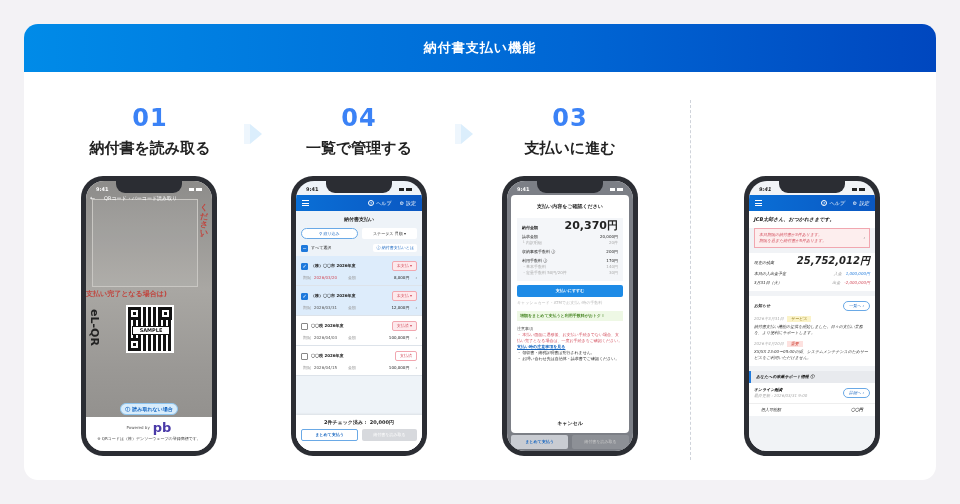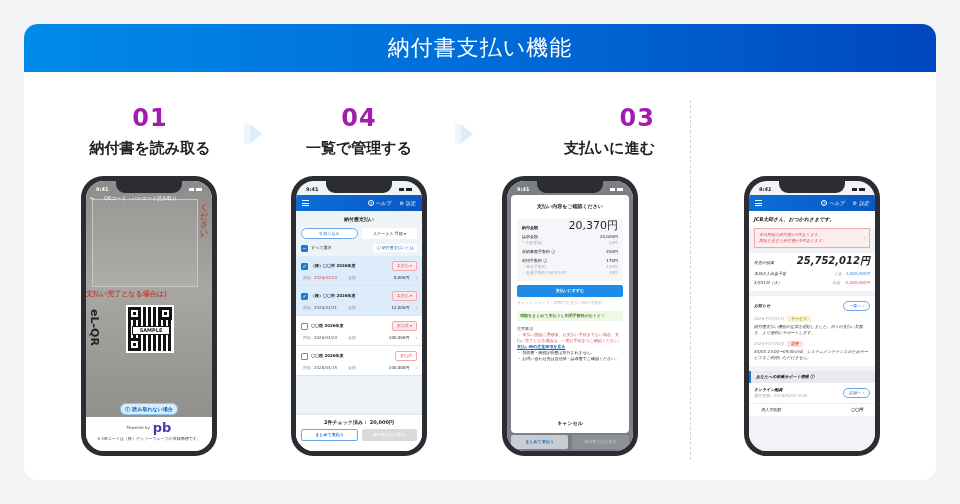--- a/index.html
+++ b/index.html
@@ -8,7 +8,7 @@
 
   .card { position: absolute; left: 24px; top: 24px; width: 912px; height: 456px; background: #fff; border-radius: 14px; overflow: hidden; }
   .banner { height: 48px; background: linear-gradient(90deg, #008be8 0%, #0066d4 60%, #0047bf 100%); display: flex; align-items: center; justify-content: center; }
-  .banner-title { color: #fff; font-size: 22px; font-weight: normal; letter-spacing: 1px; }
+  .banner-title { color: #fff; font-size: 13px; font-weight: bold; letter-spacing: 1px; }
 
   .step { position: absolute; top: 80px; width: 170px; text-align: center; }
   .step-num { color: #a21caf; font-size: 24px; font-weight: bold; line-height: 28px; letter-spacing: 1px; }

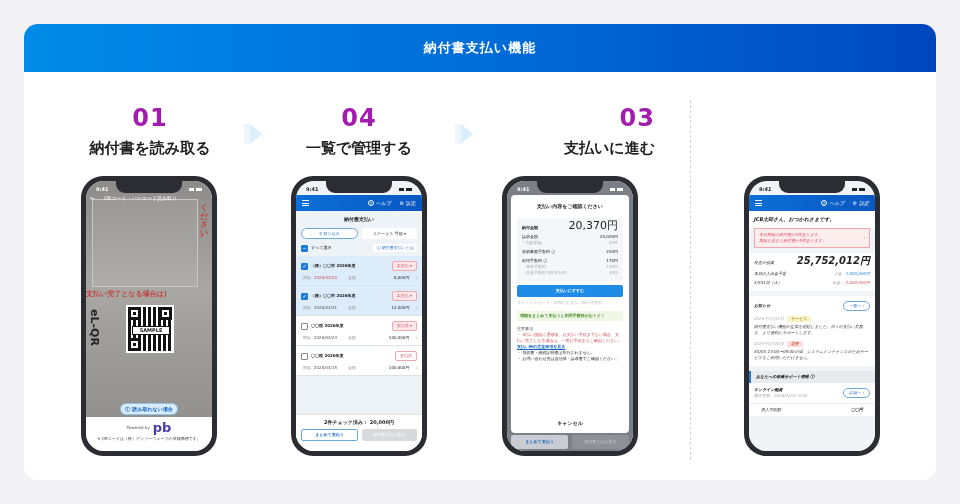--- a/index.html
+++ b/index.html
@@ -11,7 +11,7 @@
   .banner-title { color: #fff; font-size: 13px; font-weight: bold; letter-spacing: 1px; }
 
   .step { position: absolute; top: 80px; width: 170px; text-align: center; }
-  .step-num { color: #a21caf; font-size: 24px; font-weight: bold; line-height: 28px; letter-spacing: 1px; }
+  .step-num { color: #3b82f6; font-size: 24px; font-weight: bold; line-height: 28px; letter-spacing: 1px; }
   .step-label { color: #222; font-size: 15px; font-weight: bold; margin-top: 6px; line-height: 20px; }
   .bell { width: 28px; height: 28px; margin: 0 auto; display:flex; align-items:center; justify-content:center; }
 

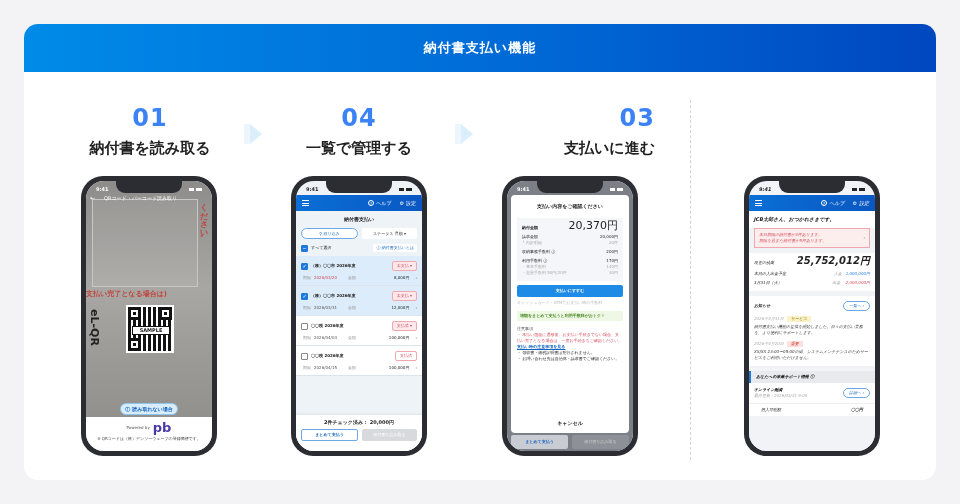--- a/index.html
+++ b/index.html
@@ -148,7 +148,7 @@
   </div>
   <div class="arrow" style="left:437px;"></div>
 
-  <div class="step" style="left:461px;text-align:right;">
+  <div class="step" style="left:461px;">
     <div class="step-num">03</div>
     <div class="step-label">支払いに進む</div>
   </div>

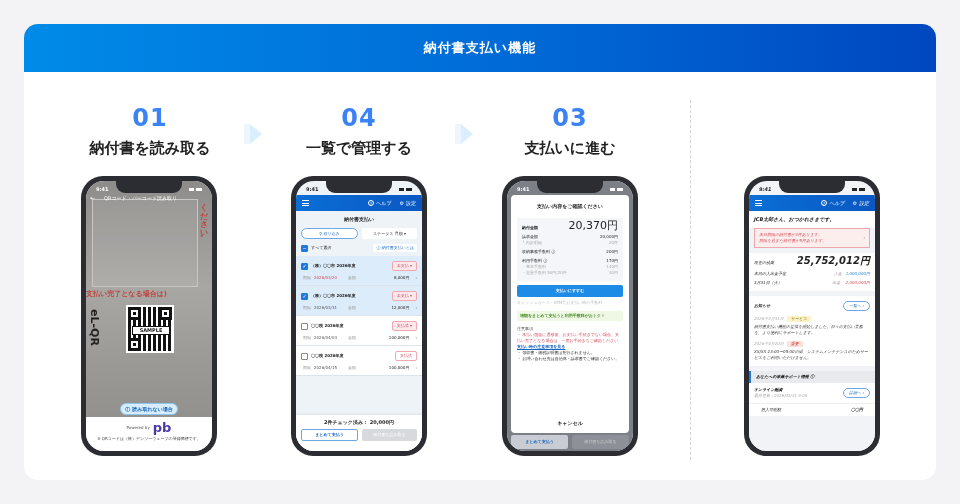--- a/index.html
+++ b/index.html
@@ -90,7 +90,7 @@
   .p3-title { text-align:center; font-weight:bold; padding-top:8px; }
   .p3-box { margin:8px 6px 0; background:#f4f6f9; padding:5px; }
   .p3-total { display:flex; justify-content:space-between; align-items:baseline; }
-  .p3-total .big { font-size:11px; font-weight:normal; }
+  .p3-total .big { font-size:11px; font-weight:bold; }
   .p3-line { display:flex; justify-content:space-between; margin-top:3px; }
   .p3-sub { display:flex; justify-content:space-between; color:#aaa; }
   .p3-pay { margin:4px 6px 0; height:12px; background:#1e8be6; border-radius:2px; color:#fff; font-weight:bold; display:flex; align-items:center; justify-content:center; }

